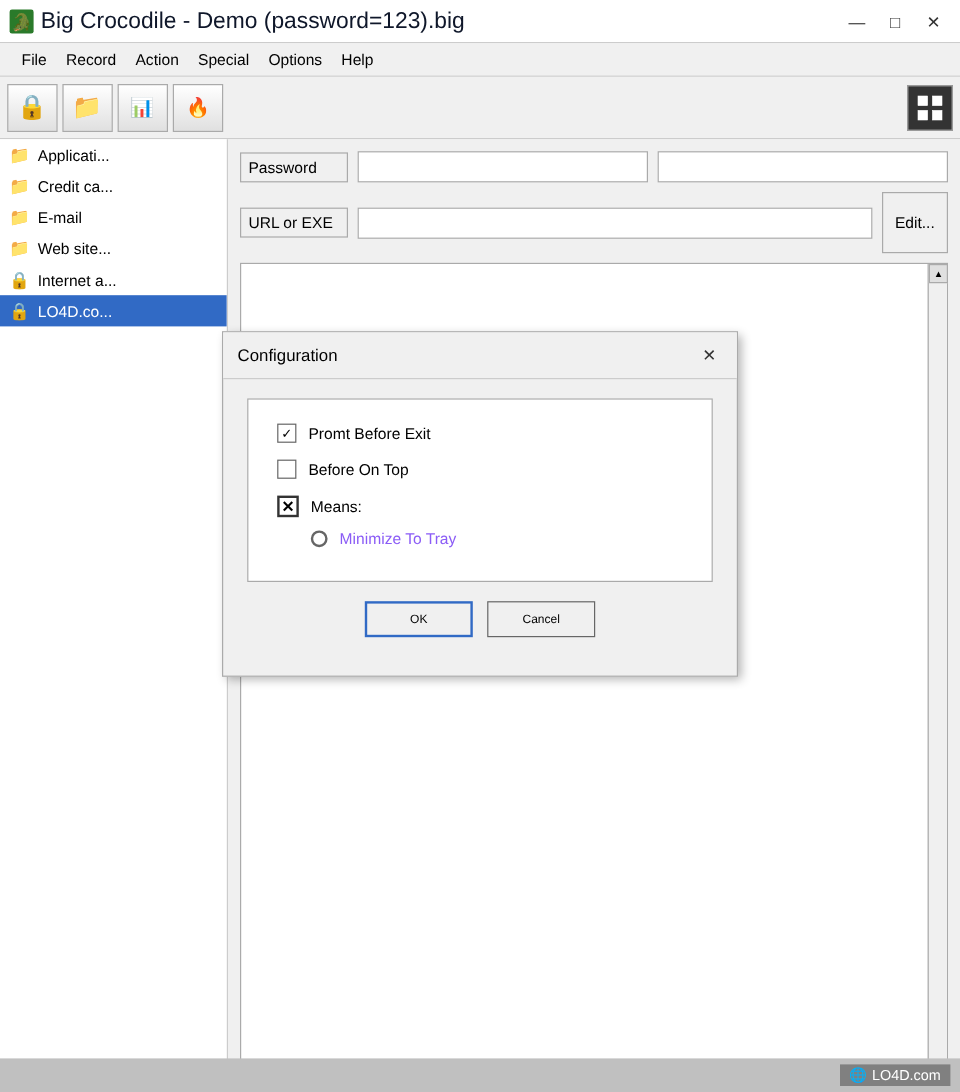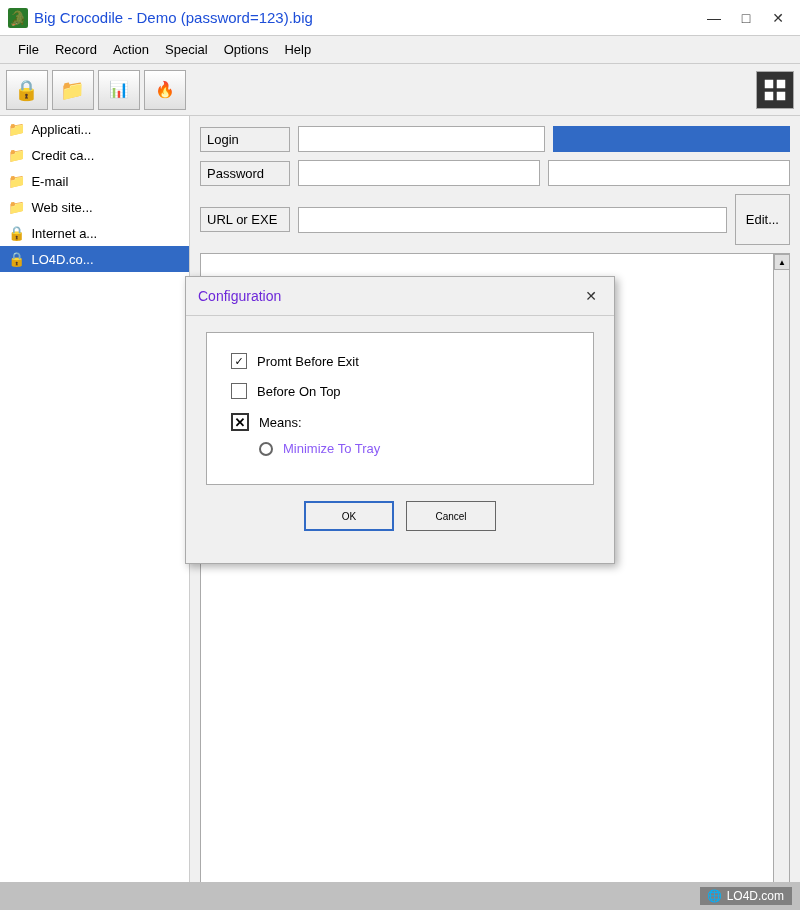--- a/index.html
+++ b/index.html
@@ -39,8 +39,8 @@
       font-size: 12px;
     }
     .title-bar-title {
-      font-size: 15px;
-      color: #1d4ed8;
+      font-size: 19px;
+      color: #0f172a;
     }
     .title-bar-controls {
       display: flex;

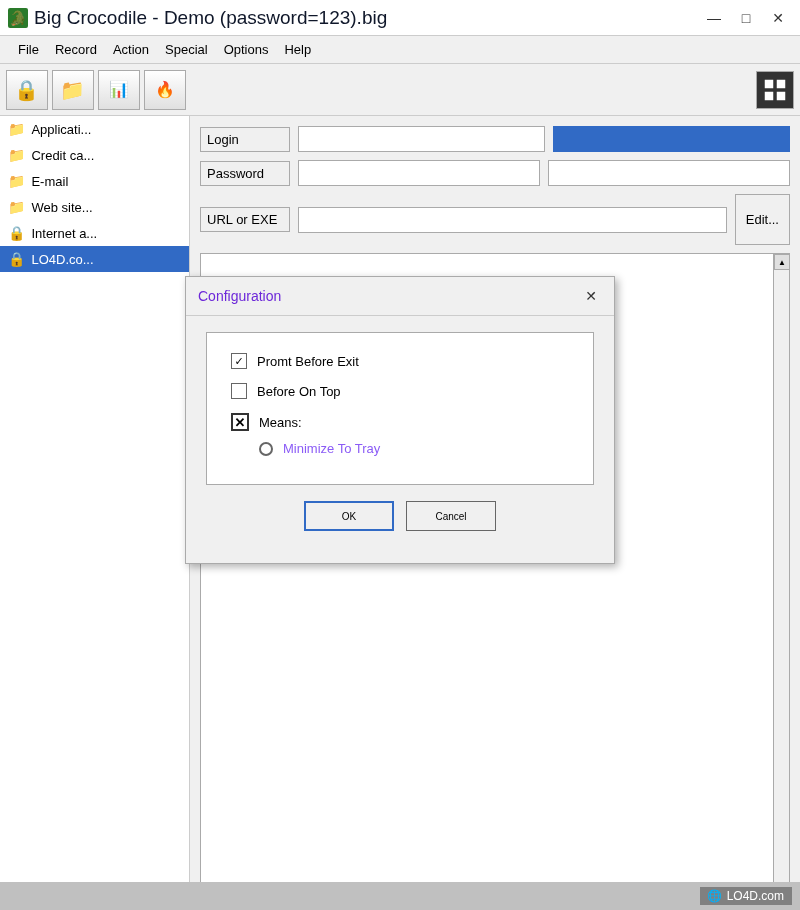--- a/index.html
+++ b/index.html
@@ -468,11 +468,6 @@
 
   <div class="right-panel">
     <div class="field-row">
-      <div class="field-label">Login</div>
-      <input class="field-input" type="text" value="" style="">
-      <div class="blue-bar"></div>
-    </div>
-    <div class="field-row">
       <div class="field-label">Password</div>
       <input class="field-input" type="password" value="" style="">
       <input class="field-input" type="password" value="" style="">

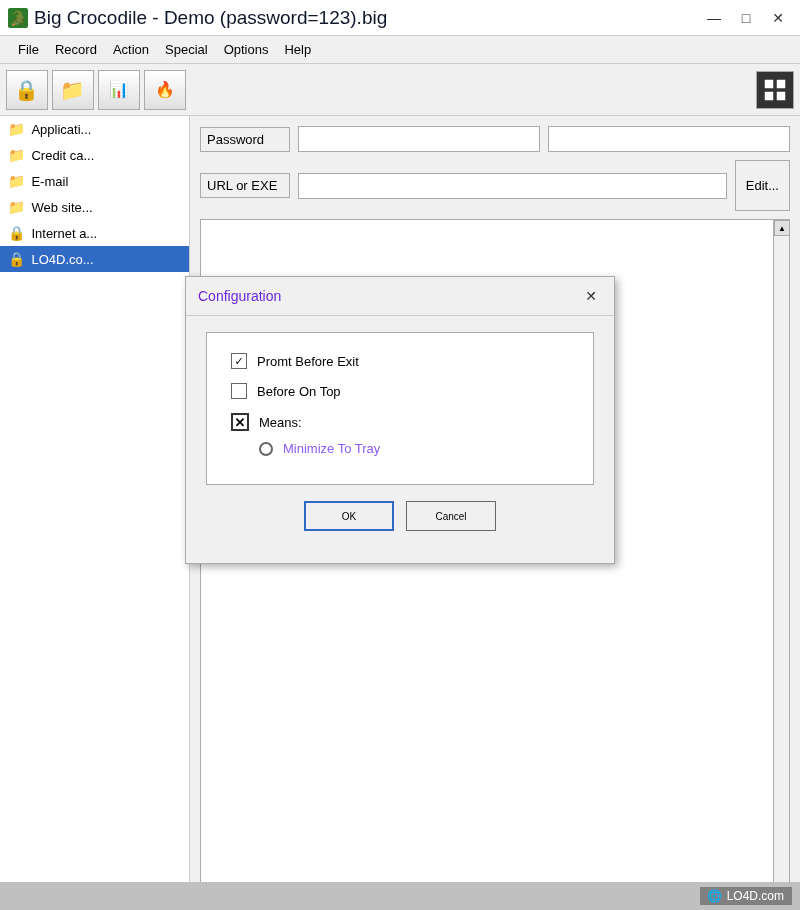--- a/index.html
+++ b/index.html
@@ -270,7 +270,7 @@
     .dialog-title {
       font-size: 14px;
       font-weight: normal;
-      color: #6d28d9;
+      color: #000000;
     }
     .dialog-close {
       width: 22px;

